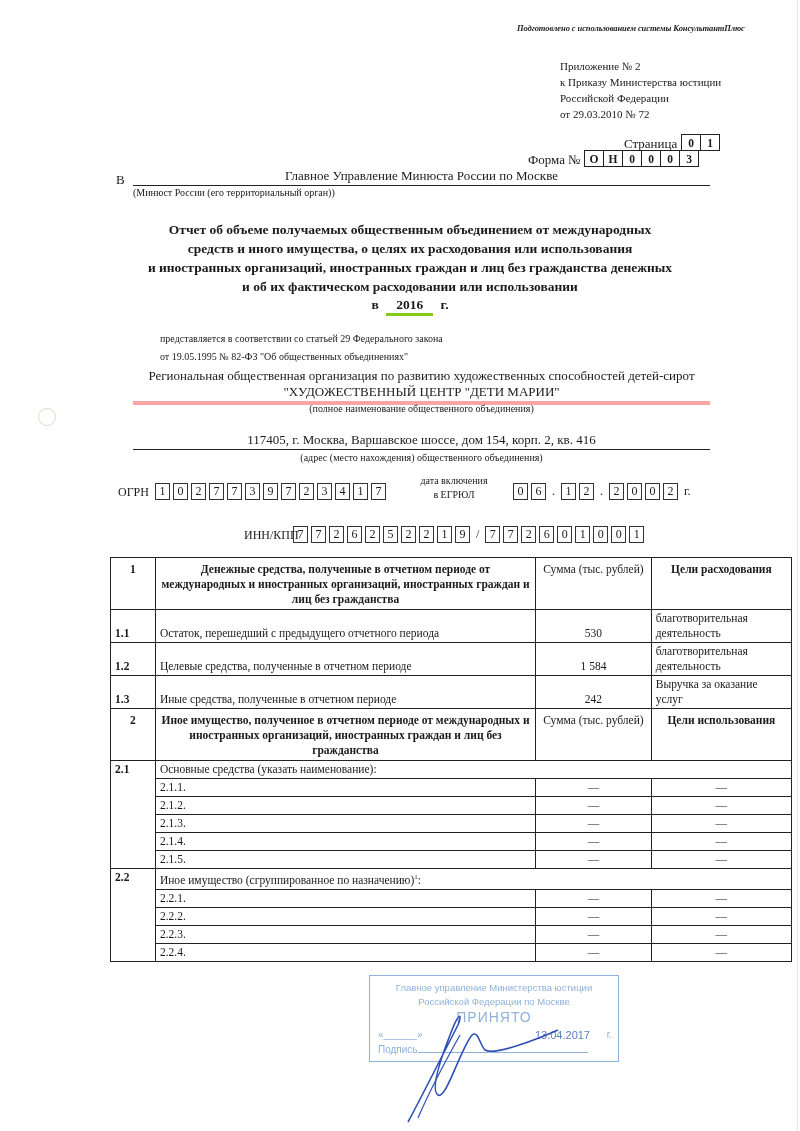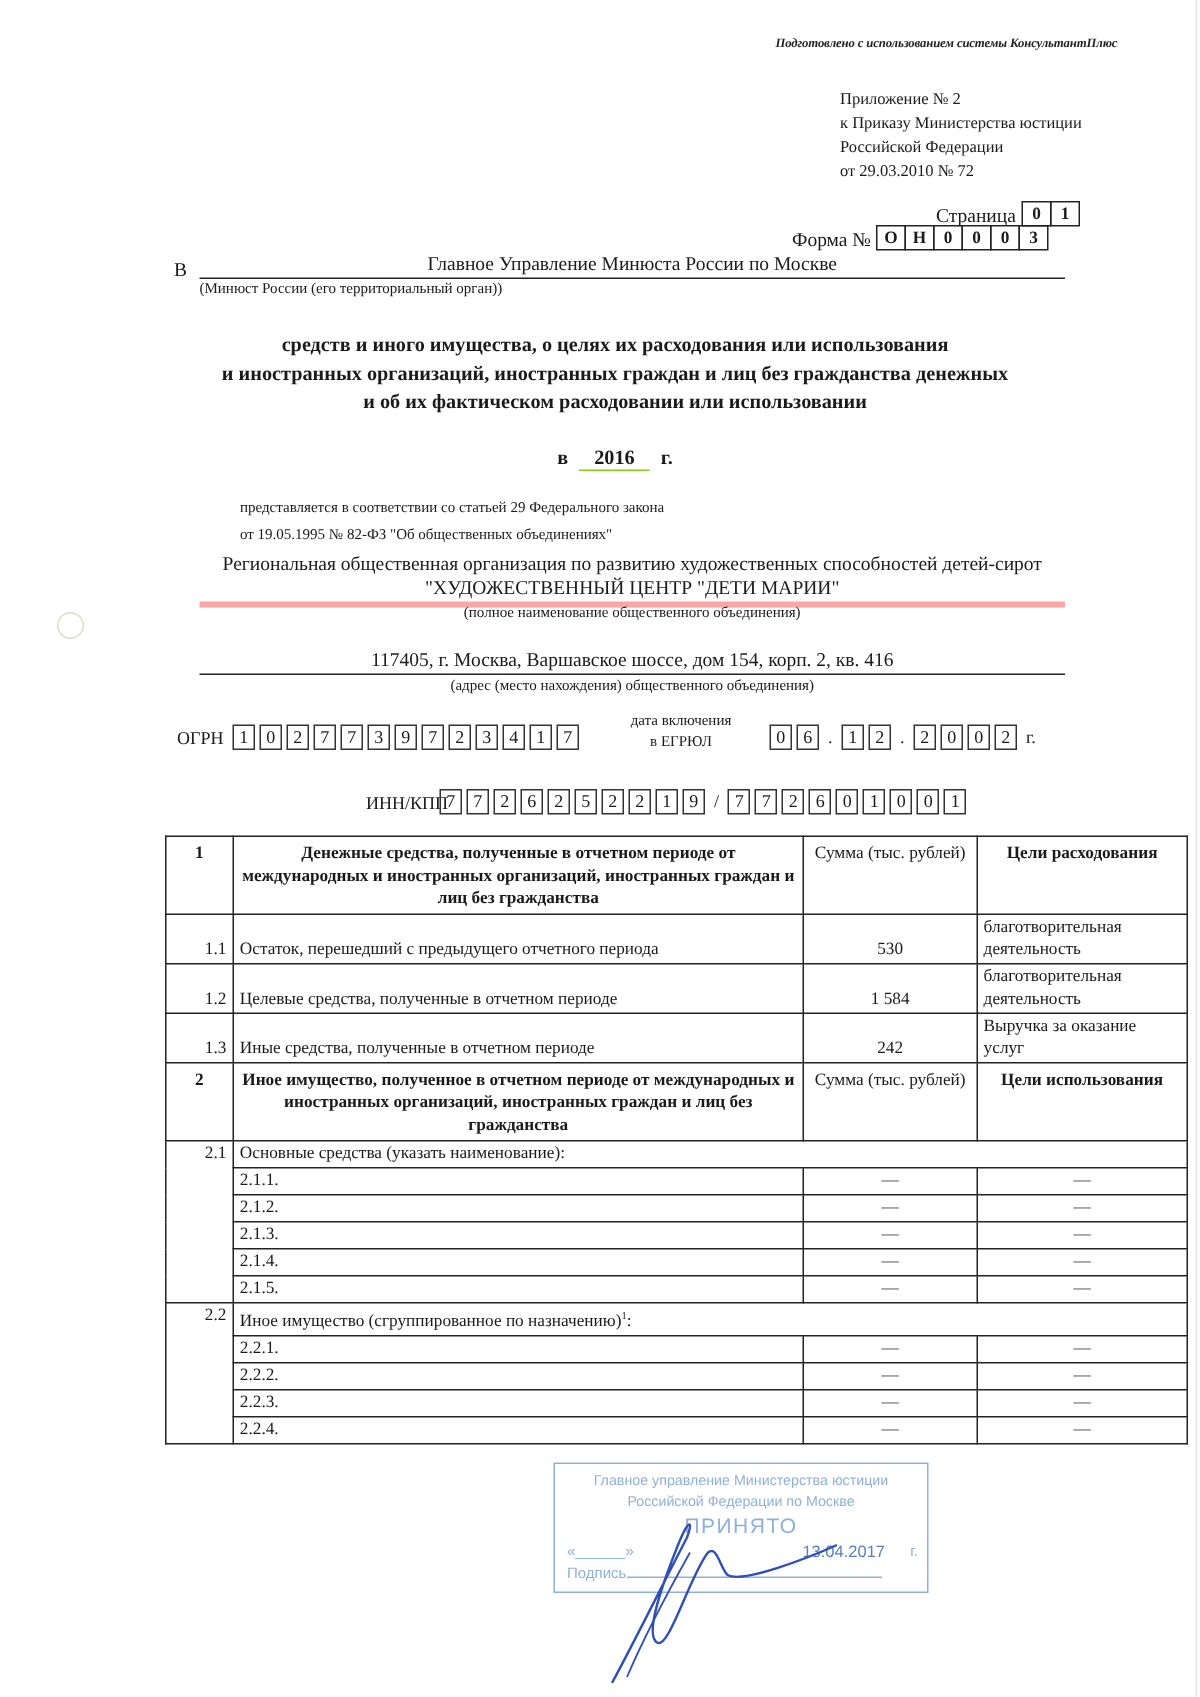--- a/index.html
+++ b/index.html
@@ -92,6 +92,7 @@
 <div class="abs to-caption">(Минюст России (его территориальный орган))</div>
 
 <div class="abs title">
+  <div>Отчет об объеме получаемых общественным объединением от международных</div>
   <div>средств и иного имущества, о целях их расходования или использования</div>
   <div>и иностранных организаций, иностранных граждан и лиц без гражданства денежных</div>
   <div>и об их фактическом расходовании или использовании</div>

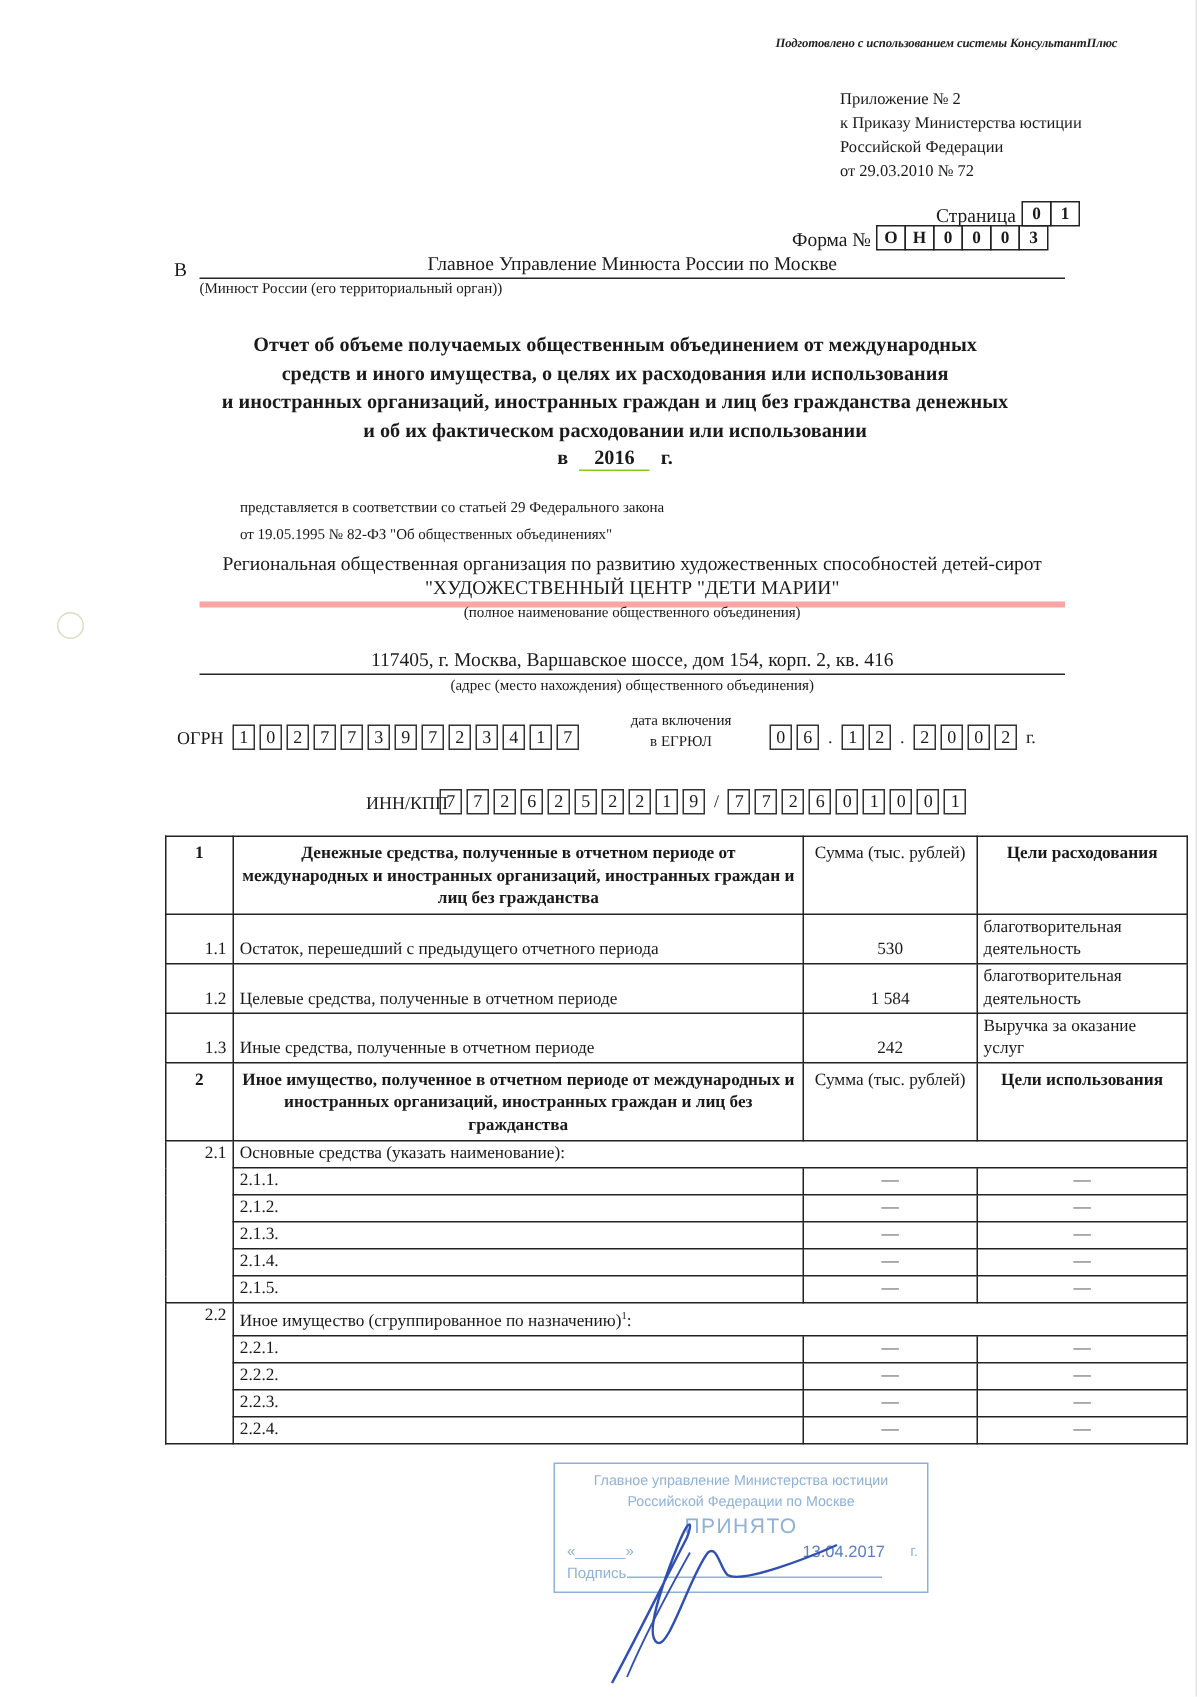--- a/index.html
+++ b/index.html
@@ -23,7 +23,7 @@
   .to-caption { left: 133px; top: 187px; width: 577px; font-size: 10px; }
   .title { left: 100px; top: 220px; width: 620px; text-align: center; font-weight: bold; font-size: 13.5px; line-height: 19px; }
   .year-line { left: 100px; top: 297px; width: 620px; text-align: center; font-weight: bold; font-size: 13.5px; }
-  .year-val { display: inline-block; border-bottom: 1px solid #84cc16; padding: 0 10px; margin: 0 4px; }
+  .year-val { display: inline-block; border-bottom: 3px solid #84cc16; padding: 0 10px; margin: 0 4px; }
   .basis { left: 160px; top: 330px; width: 550px; font-size: 10px; line-height: 18px; }
   .org-name { left: 133px; top: 368px; width: 577px; text-align: center; font-size: 13px; line-height: 16px; border-bottom: 4px solid #fca5a5; padding-bottom: 1px; }
   .org-caption { left: 133px; top: 403px; width: 577px; text-align: center; font-size: 10px; }

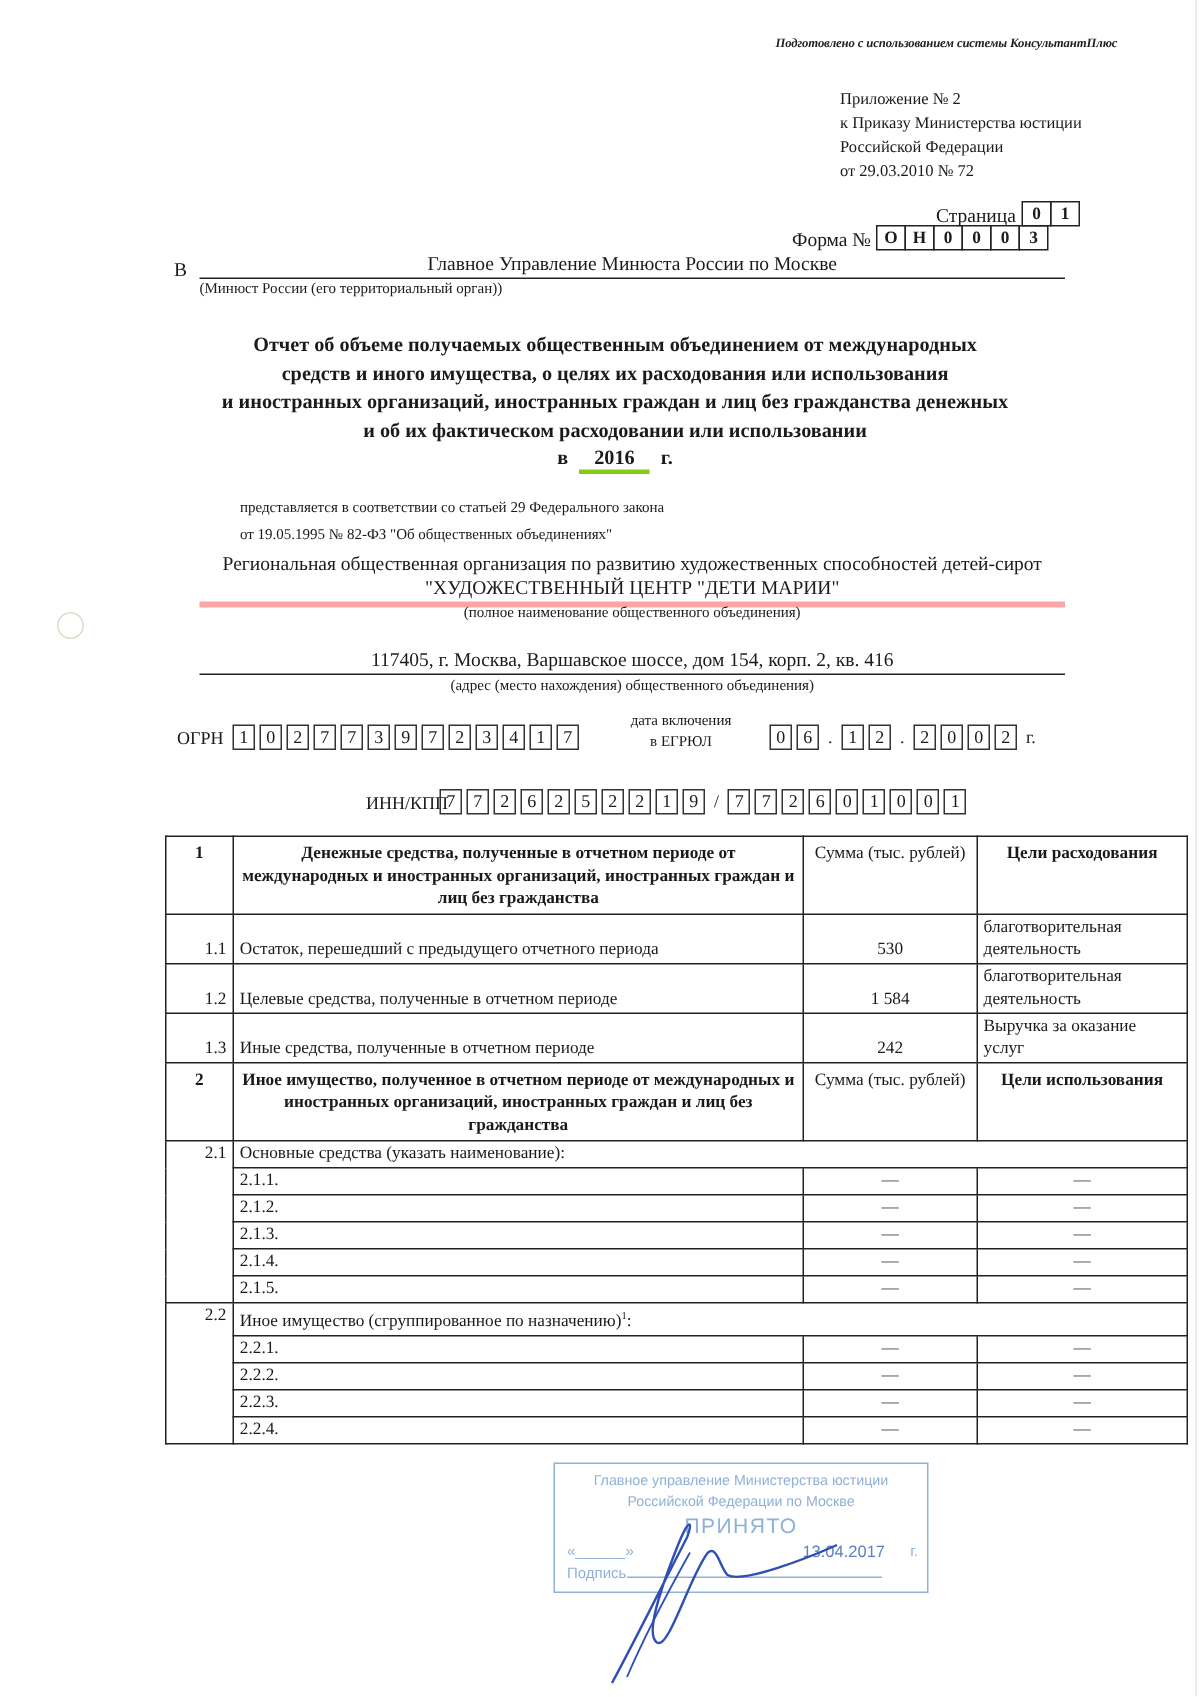--- a/index.html
+++ b/index.html
@@ -40,7 +40,7 @@
   .inn-cells { left: 293px; top: 526px; align-items: center; }
   table.report { position: absolute; left: 110px; top: 557px; width: 682px; border-collapse: collapse; font-size: 11.5px; }
   table.report td { border: 1px solid #222; padding: 1px 4px; vertical-align: bottom; line-height: 15px; }
-  table.report td.num { width: 31px; text-align: right; font-weight: normal; }
+  table.report td.num { width: 31px; text-align: left; font-weight: bold; }
   table.report td.head { text-align: center; font-weight: bold; vertical-align: top; padding-top: 4px; }
   table.report td.headsum { text-align: center; vertical-align: top; padding-top: 4px; }
   table.report td.headgoal { text-align: center; font-weight: bold; vertical-align: top; padding-top: 4px; }

